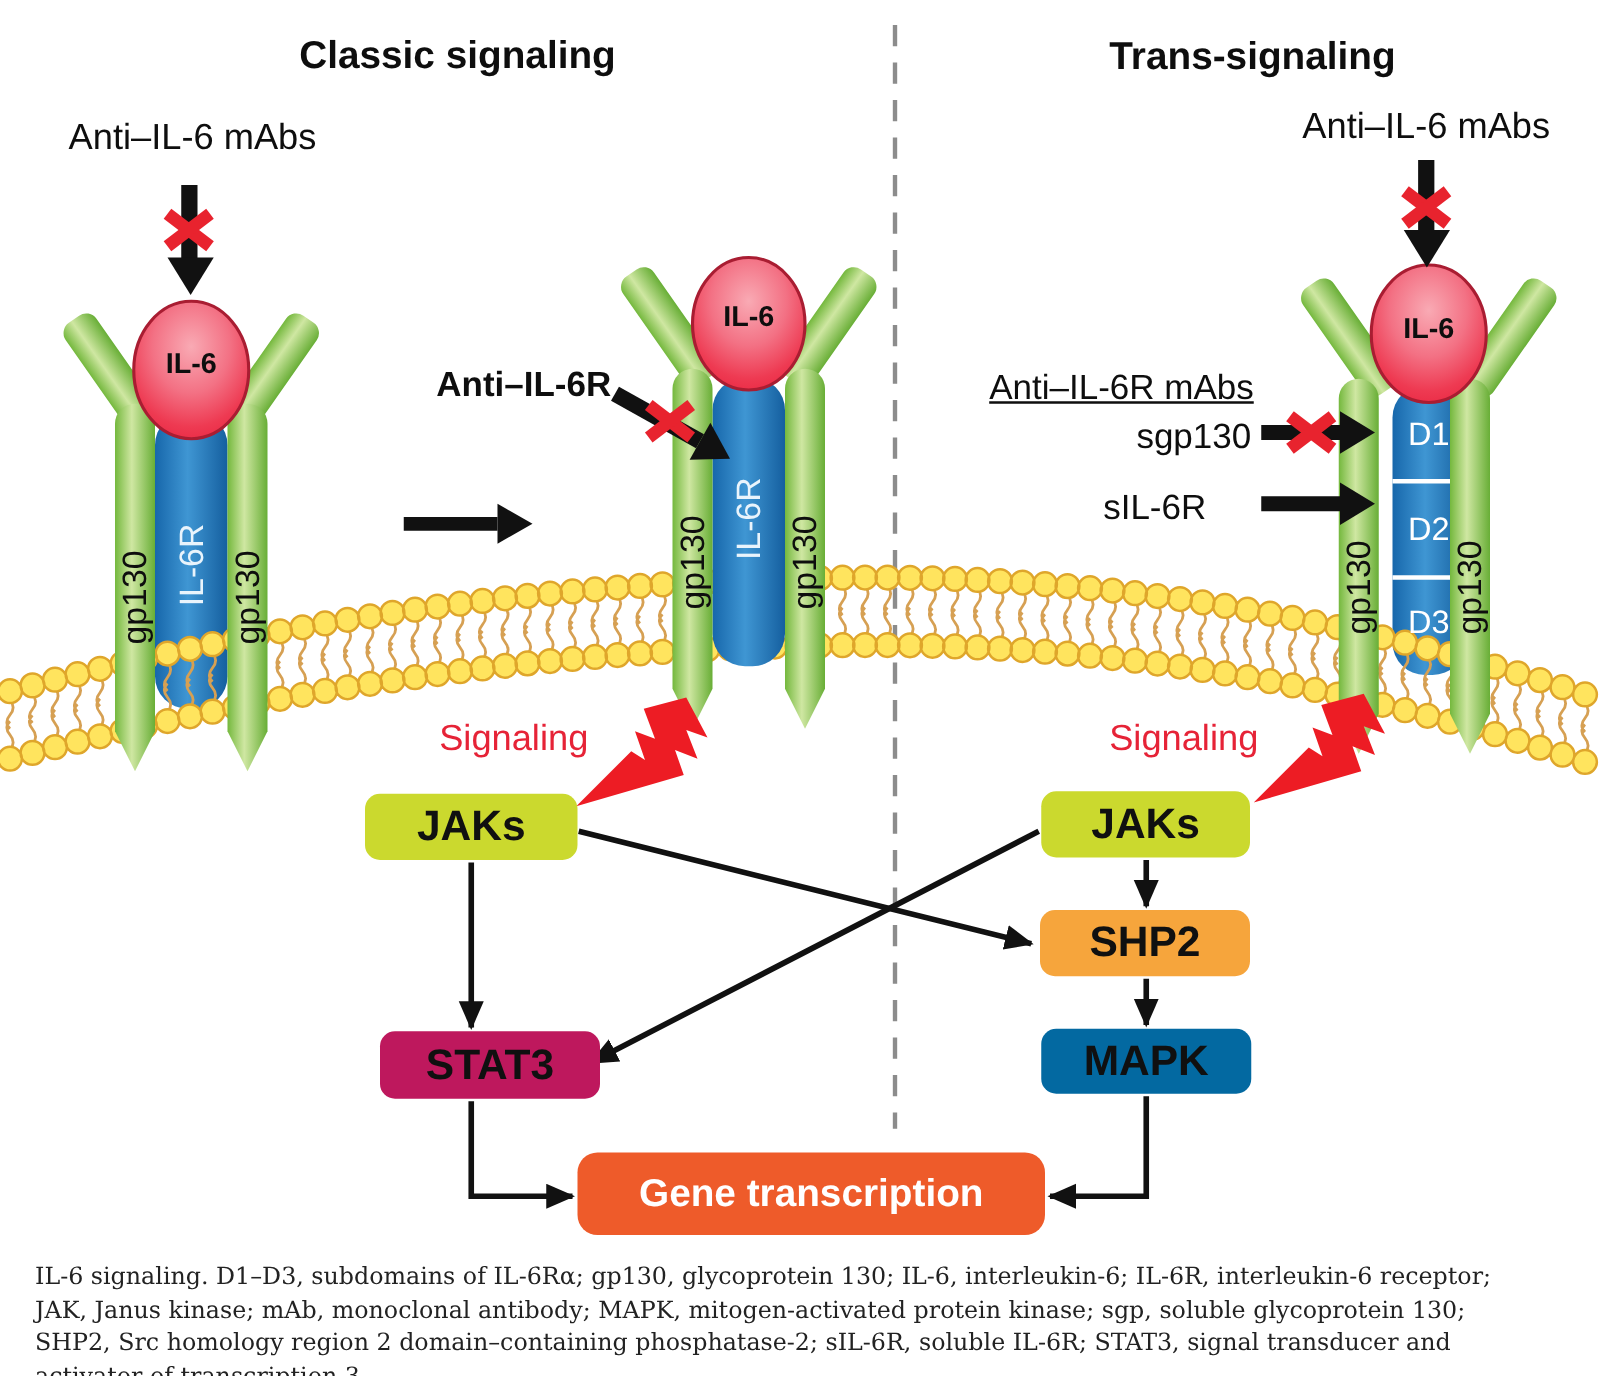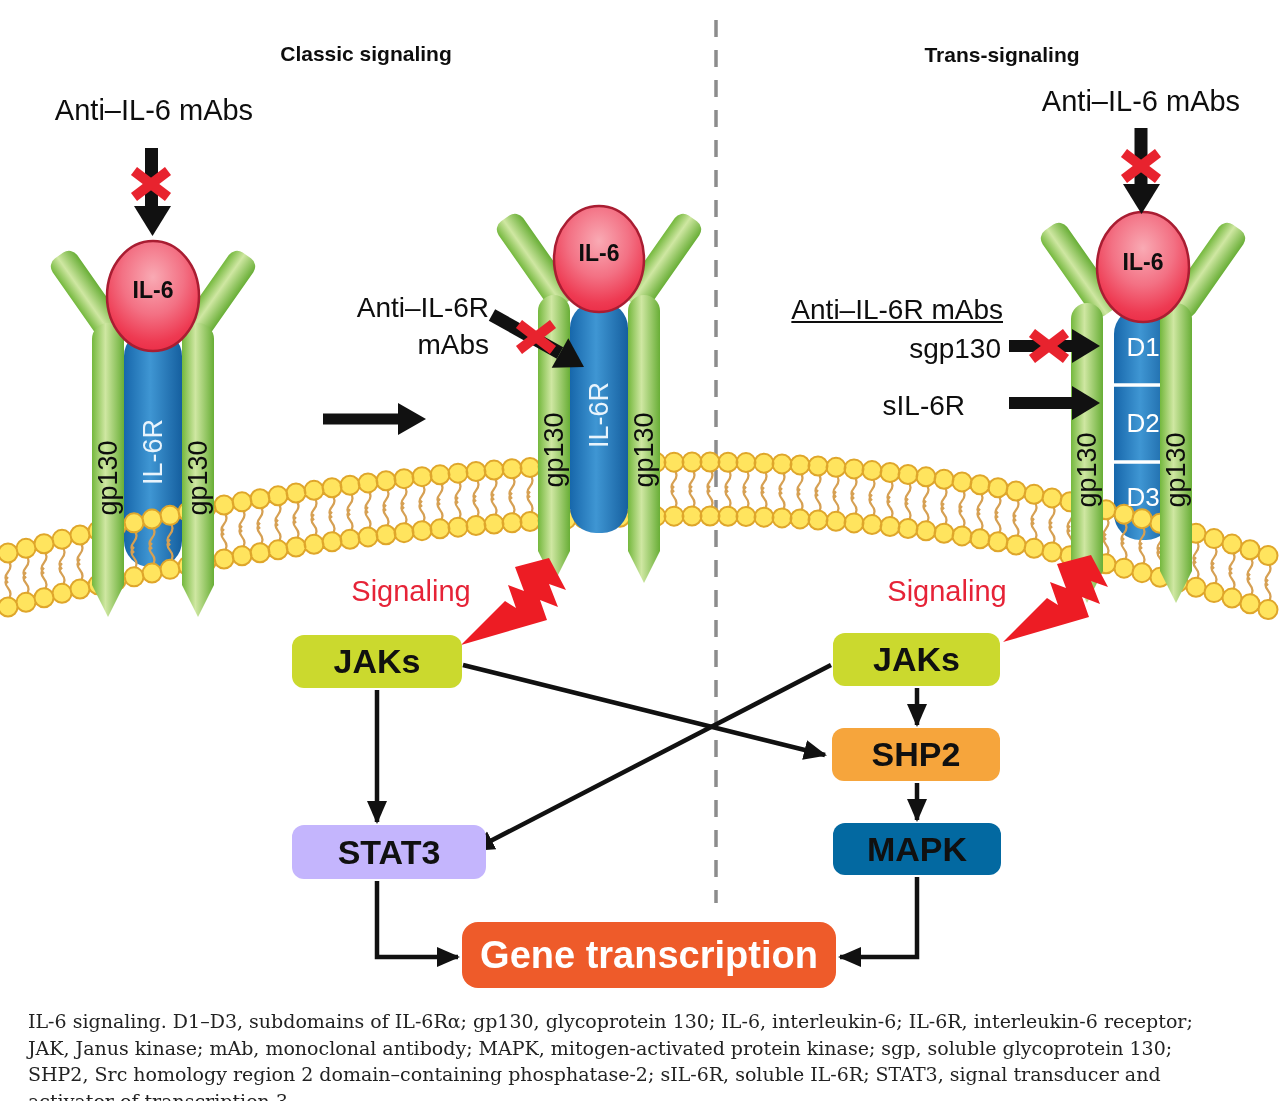--- a/index.html
+++ b/index.html
@@ -9,7 +9,7 @@
   .lbl{position:absolute;color:#0e0e0e;white-space:nowrap;}
   .ctr{text-align:center;}
   .rt{text-align:right;}
-  .title{font-size:21px;font-weight:bold;margin-top:16px;}
+  .title{font-size:31px;font-weight:bold;}
   .ab{font-size:29px;}
   .ab2{font-size:28px;line-height:37px;}
   .sig{font-size:29px;font-weight:400;color:#e62337;}

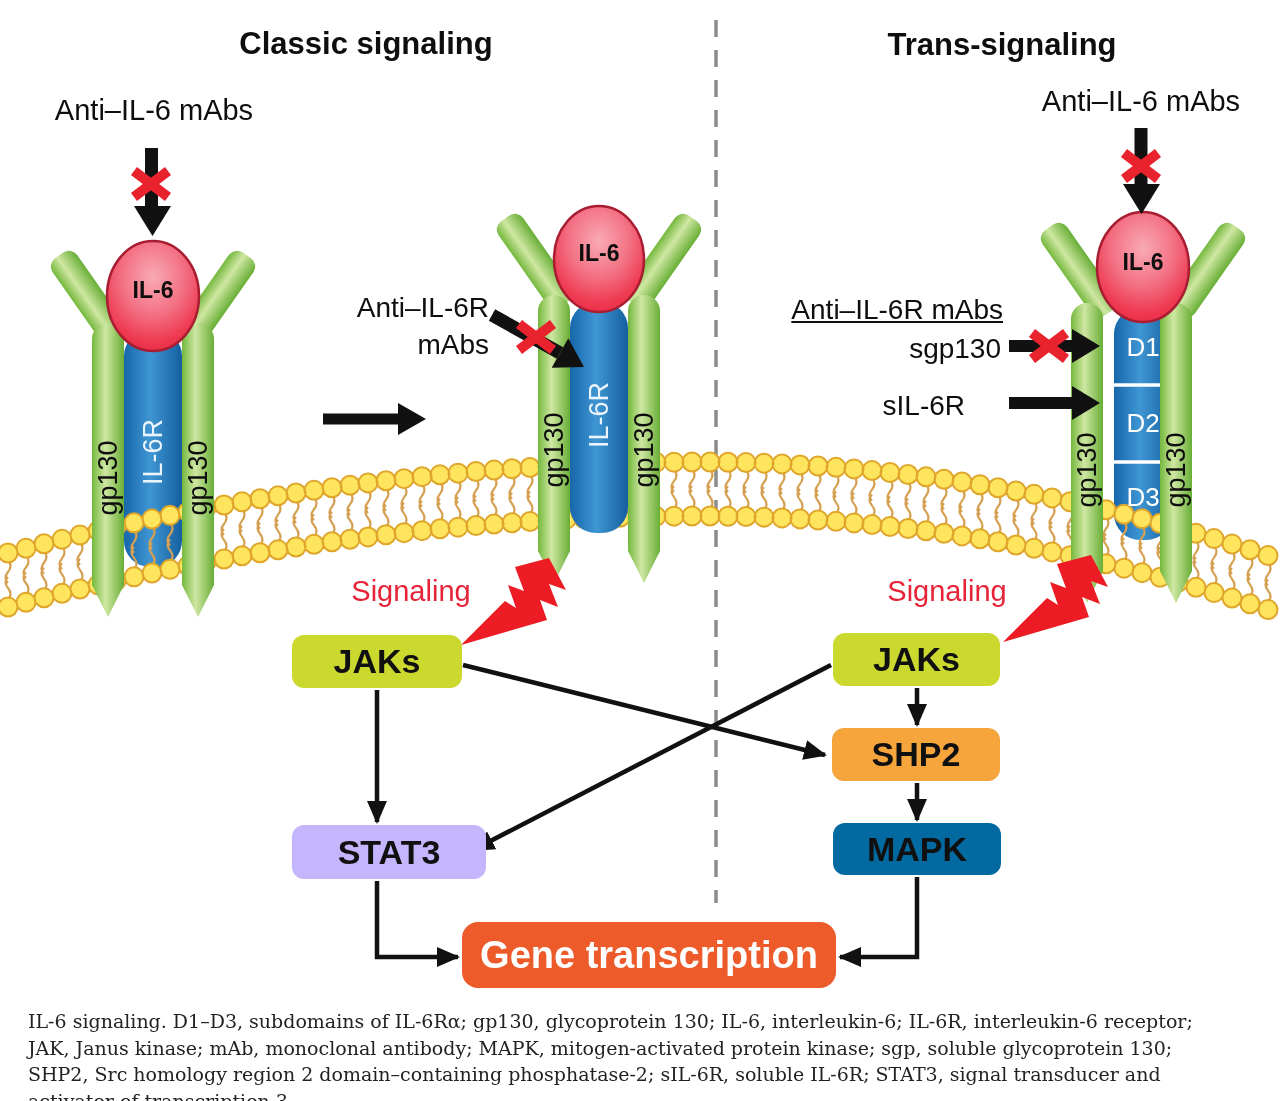--- a/index.html
+++ b/index.html
@@ -175,7 +175,7 @@
 <div class="lbl ab ctr" style="left:40px;top:94px;width:228px;">Anti–IL-6 mAbs</div>
 <div class="lbl ab ctr" style="left:1027px;top:85px;width:228px;">Anti–IL-6 mAbs</div>
 
-<div class="lbl ab2 rt" style="left:299px;top:289px;width:190px;">
+<div class="lbl ab2 rt" style="left:299px;top:289px;width:190px;font-weight:bold;">
   <div>Anti–IL-6R</div>
   <div>mAbs</div>
 </div>

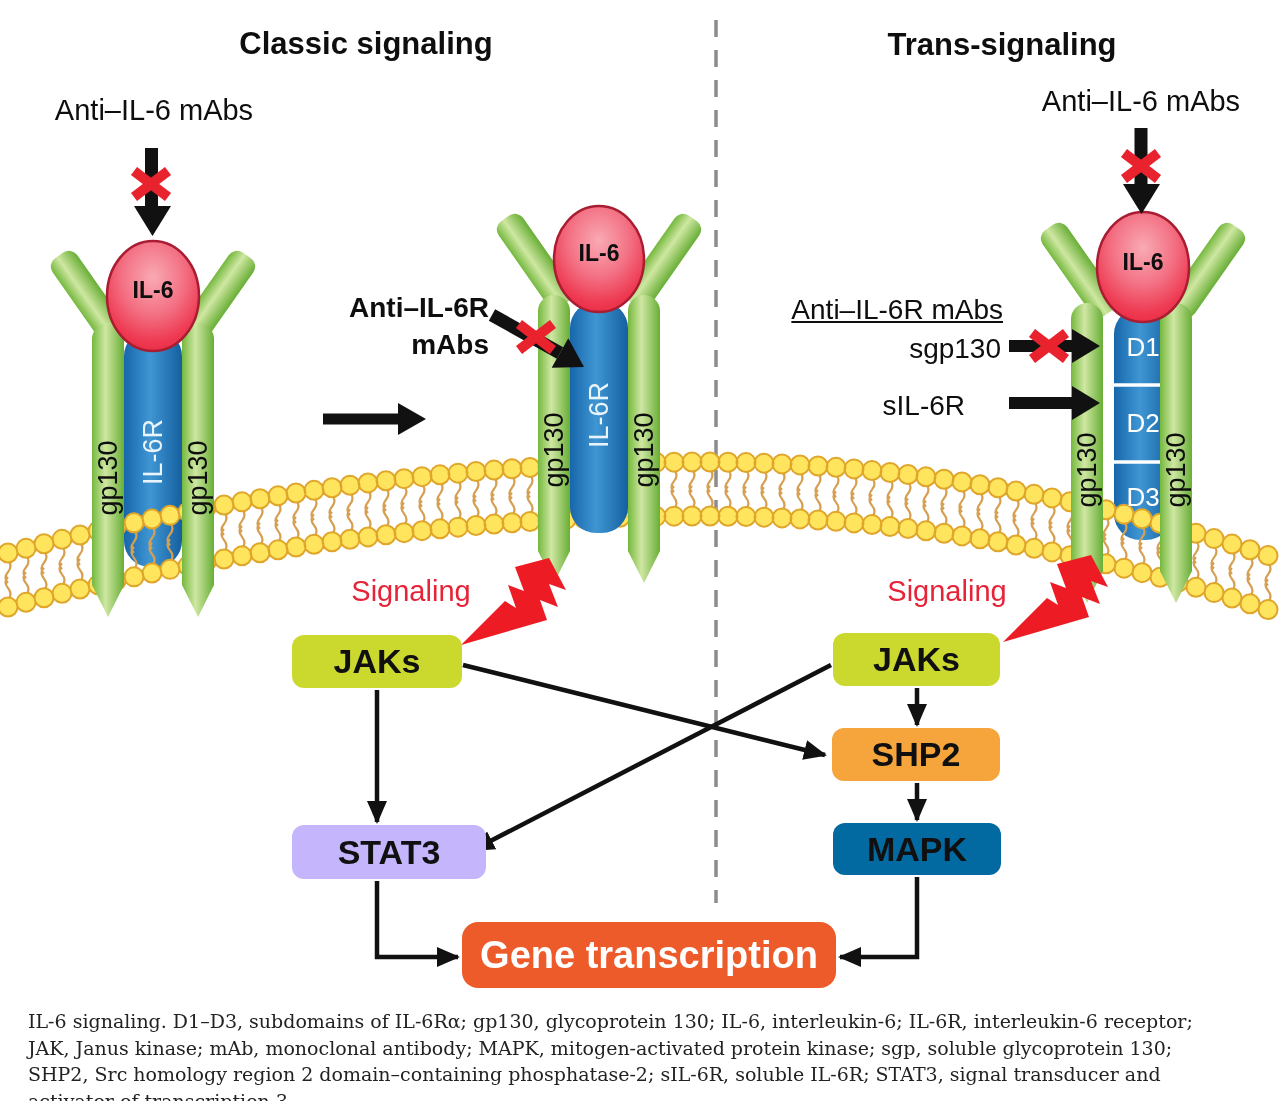--- a/index.html
+++ b/index.html
@@ -177,7 +177,6 @@
 
 <div class="lbl ab2 rt" style="left:299px;top:289px;width:190px;font-weight:bold;">
   <div>Anti–IL-6R</div>
-  <div>mAbs</div>
 </div>
 
 <div class="lbl ab2 rt" style="left:763px;top:291px;width:240px;text-decoration:underline;">Anti–IL-6R mAbs</div>

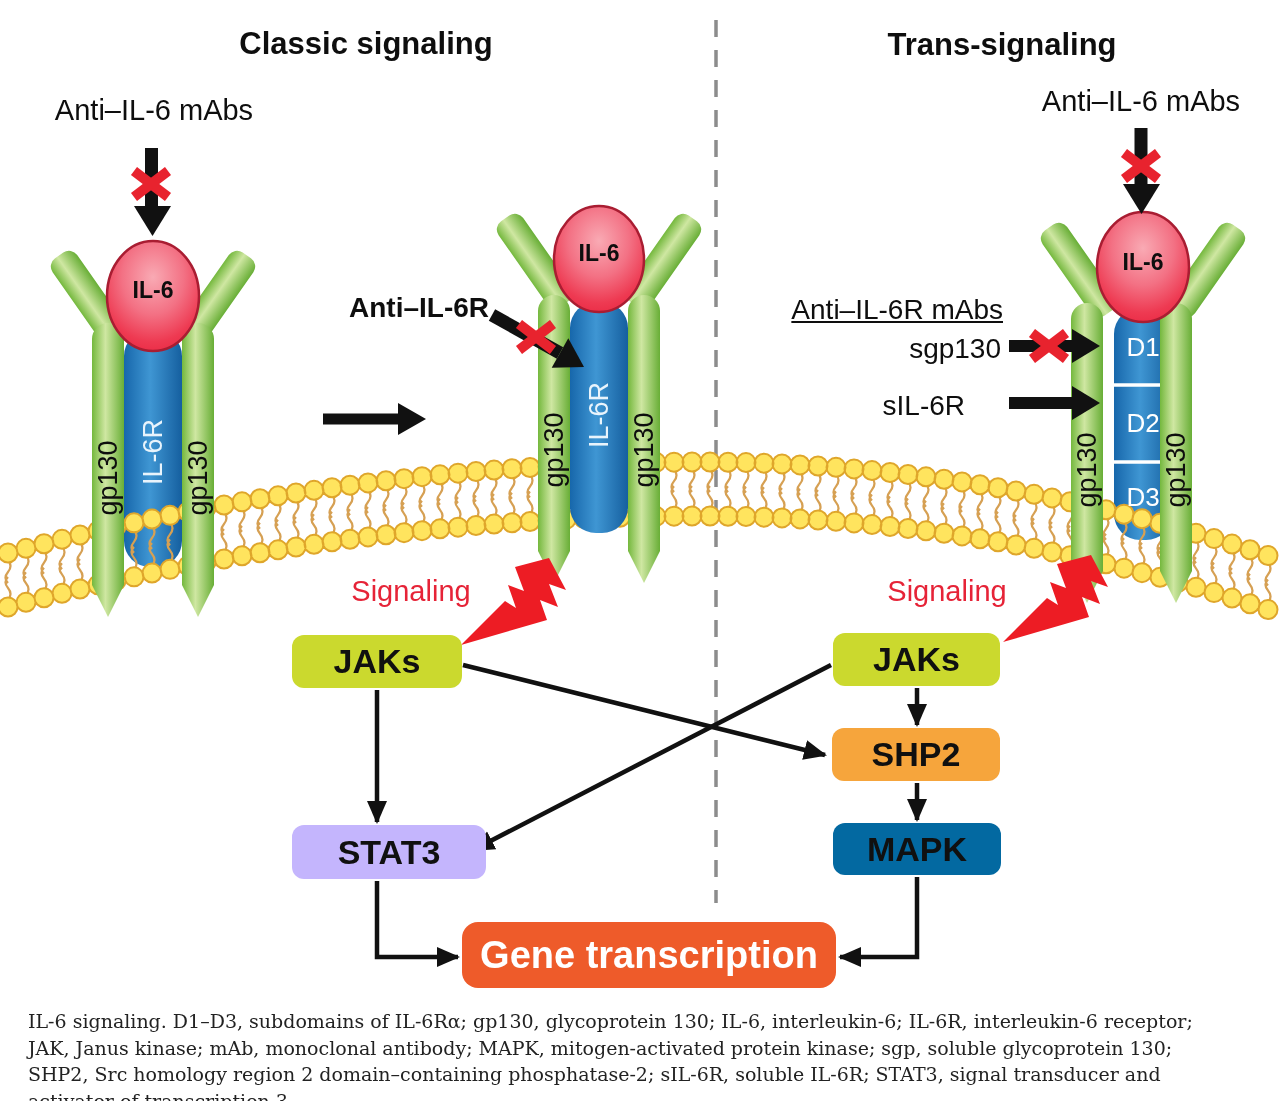--- a/index.html
+++ b/index.html
@@ -205,7 +205,7 @@
 <div class="dlbl" style="left:1111px;top:481px;">D3</div>
 
 <div class="box" style="left:292px;top:635px;width:170px;height:53px;background:#cbd92e;">JAKs</div>
-<div class="box" style="left:292px;top:825px;width:194px;height:54px;background:#c4b5fd;">STAT3</div>
+<div class="box" style="left:304px;top:825px;width:176px;height:54px;background:#be185d;">STAT3</div>
 <div class="box" style="left:833px;top:633px;width:167px;height:53px;background:#cbd92e;">JAKs</div>
 <div class="box" style="left:832px;top:728px;width:168px;height:53px;background:#f6a53c;">SHP2</div>
 <div class="box" style="left:833px;top:823px;width:168px;height:52px;background:#0369a1;">MAPK</div>

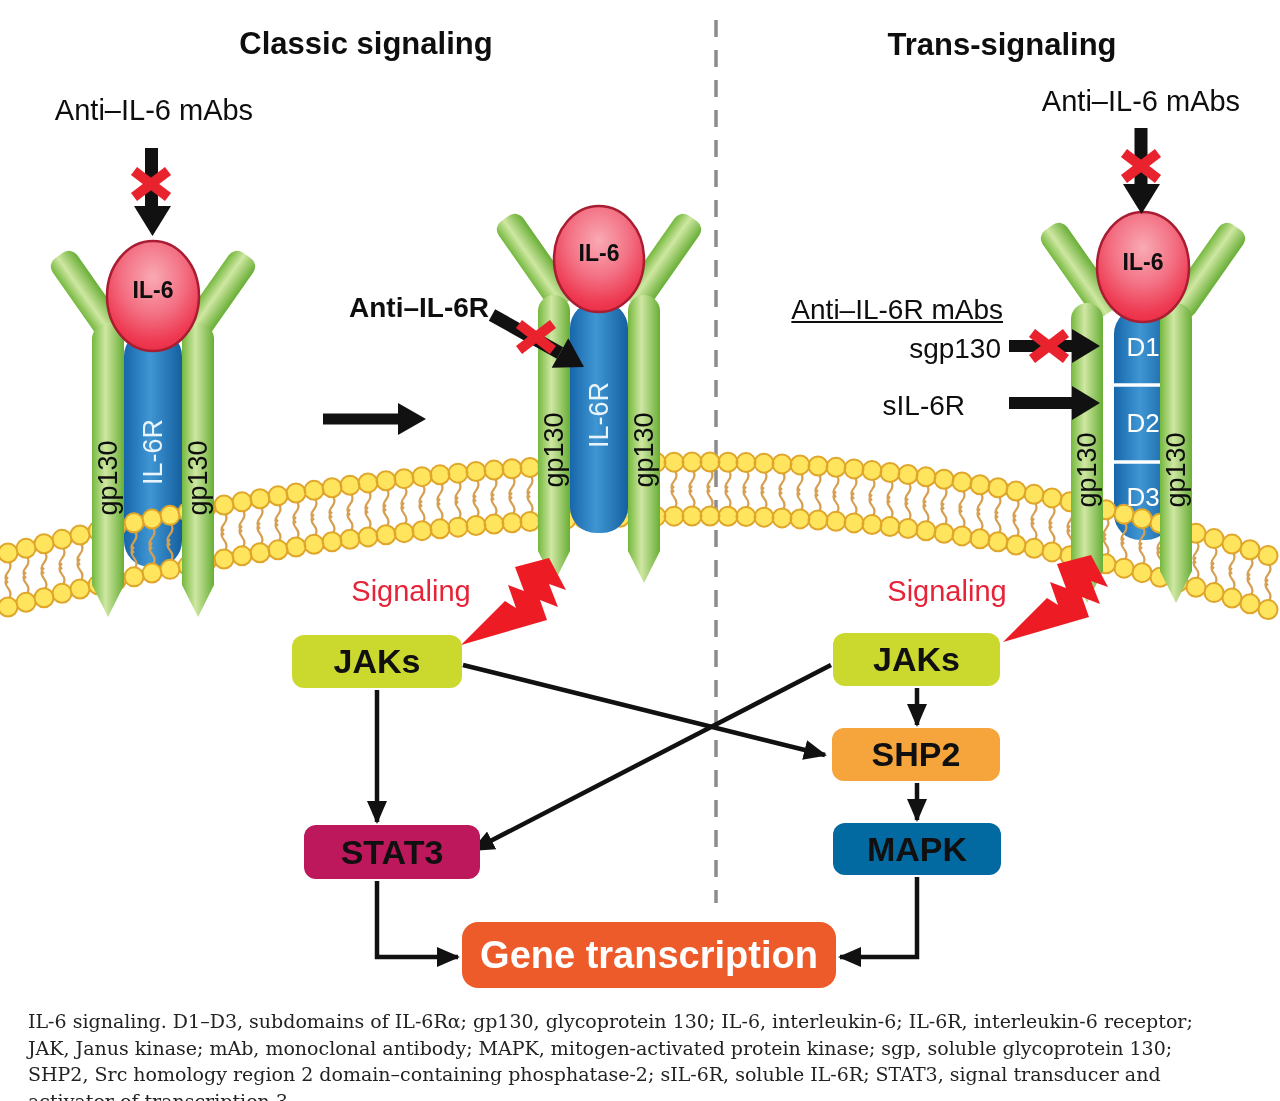--- a/index.html
+++ b/index.html
@@ -21,7 +21,7 @@
         font-size:26px;color:#ffffff;}
   .box{position:absolute;display:flex;align-items:center;justify-content:center;
        border-radius:12px;font-size:34px;font-weight:bold;color:#101010;}
-  .gt{border-radius:16px;color:#ffffff;font-size:38px;}
+  .gt{border-radius:16px;color:#ffffff;font-size:31px;}
   .caption{position:absolute;left:28px;top:1008px;width:1170px;
            font-family:"DejaVu Serif","Liberation Serif",serif;font-size:19px;
            line-height:1.4;color:#222222;}

